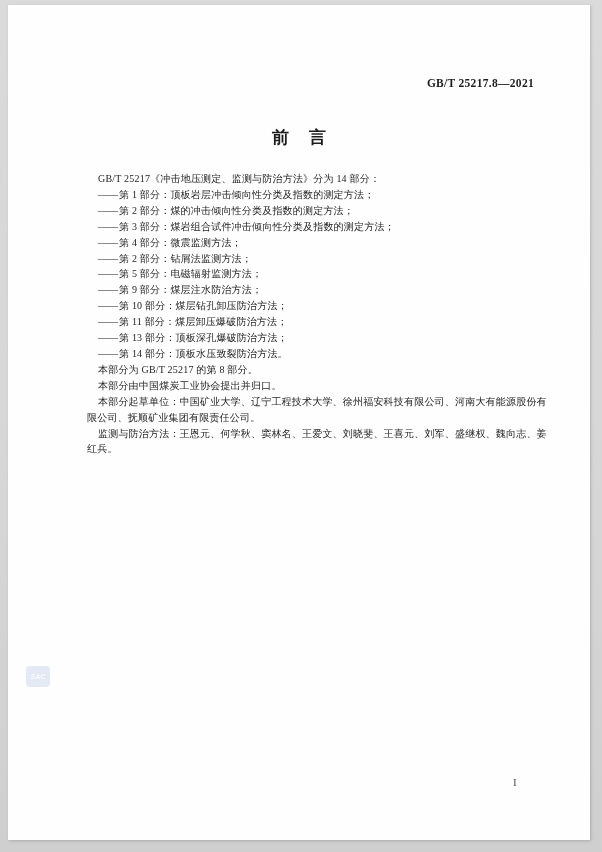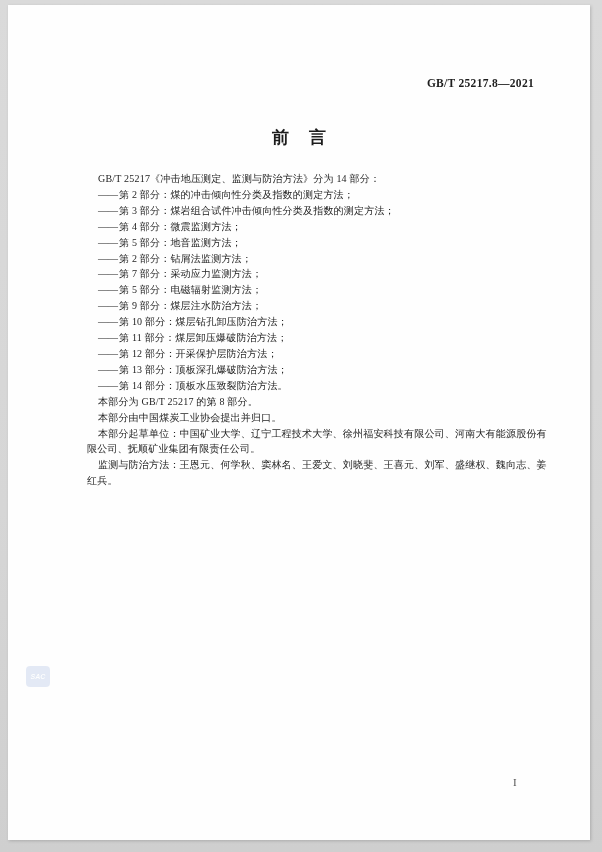--- a/index.html
+++ b/index.html
@@ -90,6 +90,7 @@
     <div class="body-text">
       <div class="line indent-1">GB/T 25217《冲击地压测定、监测与防治方法》分为 14 部分：</div>
 
+      <div class="line indent-1"><span class="dash">——</span><span>第 1 部分：顶板岩层冲击倾向性分类及指数的测定方法；</span></div>
       <div class="line indent-1"><span class="dash">——</span><span>第 2 部分：煤的冲击倾向性分类及指数的测定方法；</span></div>
       <div class="line indent-1"><span class="dash">——</span><span>第 3 部分：煤岩组合试件冲击倾向性分类及指数的测定方法；</span></div>
       <div class="line indent-1"><span class="dash">——</span><span>第 4 部分：微震监测方法；</span></div>

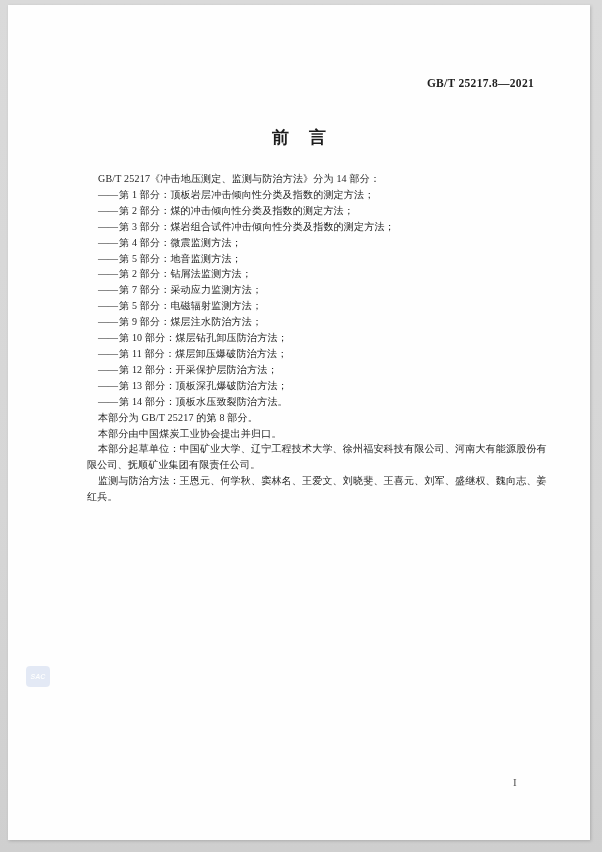--- a/index.html
+++ b/index.html
@@ -94,7 +94,6 @@
       <div class="line indent-1"><span class="dash">——</span><span>第 2 部分：煤的冲击倾向性分类及指数的测定方法；</span></div>
       <div class="line indent-1"><span class="dash">——</span><span>第 3 部分：煤岩组合试件冲击倾向性分类及指数的测定方法；</span></div>
       <div class="line indent-1"><span class="dash">——</span><span>第 4 部分：微震监测方法；</span></div>
-      <div class="line indent-1"><span class="dash">——</span><span>第 5 部分：地音监测方法；</span></div>
       <div class="line indent-1"><span class="dash">——</span><span>第 2 部分：钻屑法监测方法；</span></div>
       <div class="line indent-1"><span class="dash">——</span><span>第 7 部分：采动应力监测方法；</span></div>
       <div class="line indent-1"><span class="dash">——</span><span>第 5 部分：电磁辐射监测方法；</span></div>

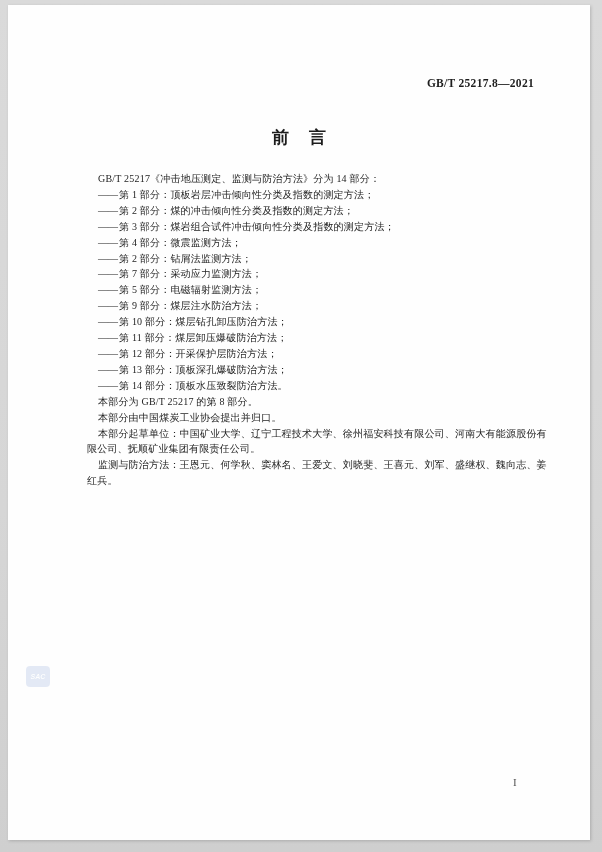--- a/index.html
+++ b/index.html
@@ -95,7 +95,6 @@
       <div class="line indent-1"><span class="dash">——</span><span>第 3 部分：煤岩组合试件冲击倾向性分类及指数的测定方法；</span></div>
       <div class="line indent-1"><span class="dash">——</span><span>第 4 部分：微震监测方法；</span></div>
       <div class="line indent-1"><span class="dash">——</span><span>第 2 部分：钻屑法监测方法；</span></div>
-      <div class="line indent-1"><span class="dash">——</span><span>第 7 部分：采动应力监测方法；</span></div>
       <div class="line indent-1"><span class="dash">——</span><span>第 5 部分：电磁辐射监测方法；</span></div>
       <div class="line indent-1"><span class="dash">——</span><span>第 9 部分：煤层注水防治方法；</span></div>
       <div class="line indent-1"><span class="dash">——</span><span>第 10 部分：煤层钻孔卸压防治方法；</span></div>

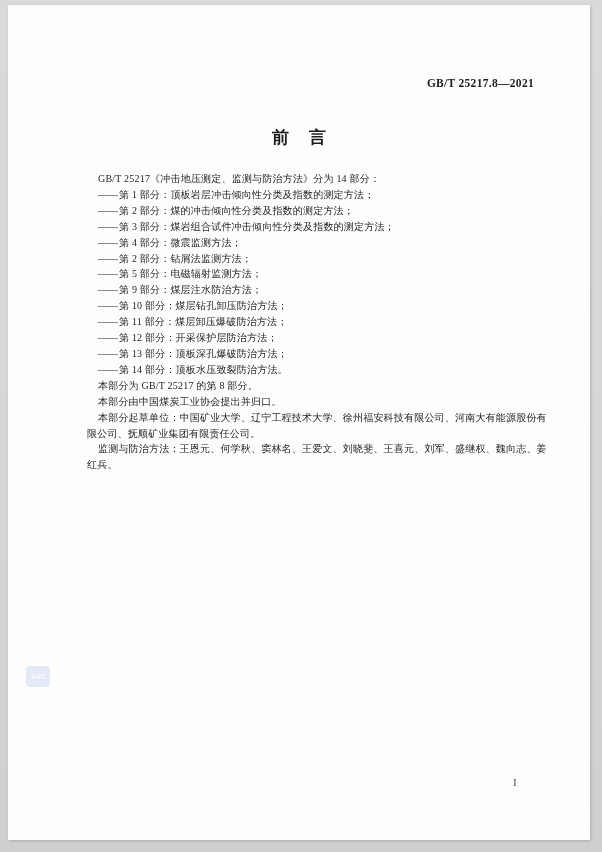--- a/index.html
+++ b/index.html
@@ -99,7 +99,6 @@
       <div class="line indent-1"><span class="dash">——</span><span>第 9 部分：煤层注水防治方法；</span></div>
       <div class="line indent-1"><span class="dash">——</span><span>第 10 部分：煤层钻孔卸压防治方法；</span></div>
       <div class="line indent-1"><span class="dash">——</span><span>第 11 部分：煤层卸压爆破防治方法；</span></div>
-      <div class="line indent-1"><span class="dash">——</span><span>第 12 部分：开采保护层防治方法；</span></div>
       <div class="line indent-1"><span class="dash">——</span><span>第 13 部分：顶板深孔爆破防治方法；</span></div>
       <div class="line indent-1"><span class="dash">——</span><span>第 14 部分：顶板水压致裂防治方法。</span></div>
 

